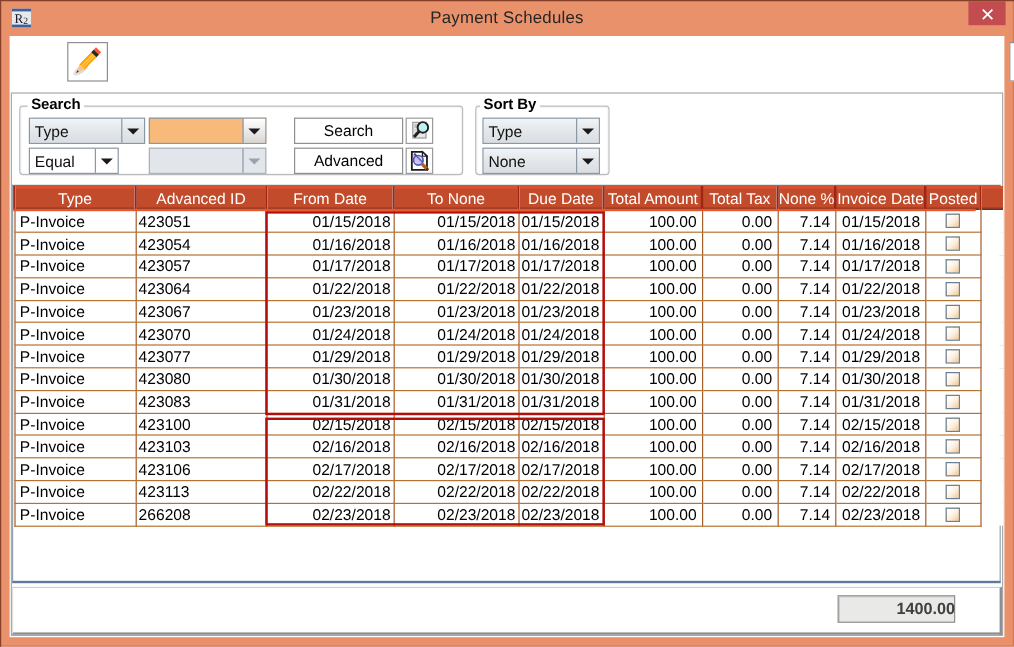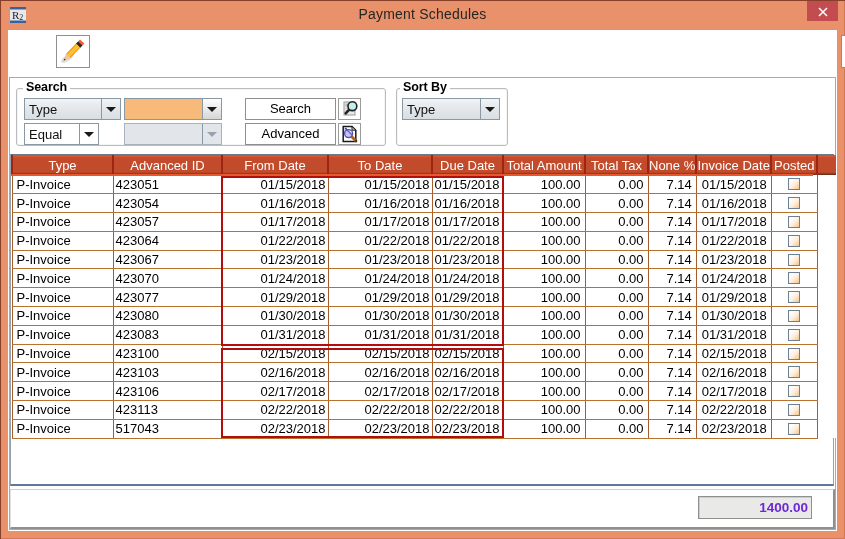--- a/index.html
+++ b/index.html
@@ -154,6 +154,10 @@
 
   <div class="combo" style="left:402px;top:98px;width:98px">
       <span class="txt">Type</span>
+      <span class="arr"></span>
+    </div>
+  <div class="combo" style="left:402px;top:123px;width:98px">
+      <span class="txt">None</span>
       <span class="arr"></span>
     </div>
 

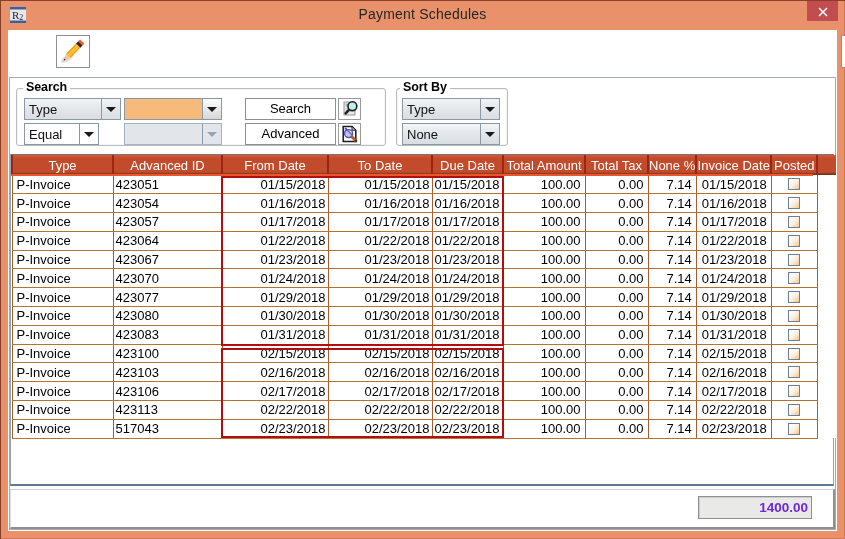--- a/index.html
+++ b/index.html
@@ -181,7 +181,7 @@
       <th>Type</th>
           <th>Advanced ID</th>
           <th>From Date</th>
-          <th>To Date</th>
+          <th>To None</th>
           <th>Due Date</th>
       <th>Total Amount</th>
           <th>Total Tax</th>

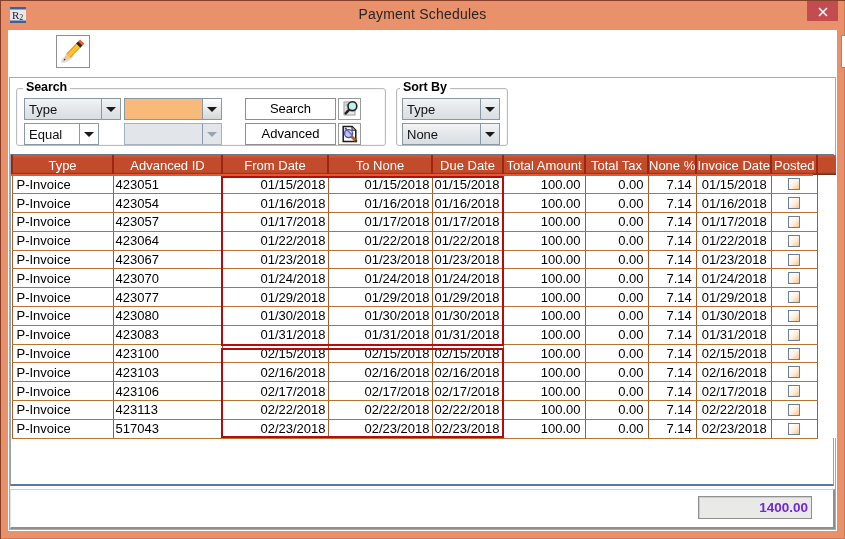--- a/index.html
+++ b/index.html
@@ -361,7 +361,7 @@
 </tr>
 <tr>
 <td class="l" style="padding-left:4px">P-Invoice</td>
-<td class="l">517043</td>
+<td class="l">266208</td>
 <td class="r">02/23/2018</td>
 <td class="r">02/23/2018</td>
 <td class="dl">02/23/2018</td>

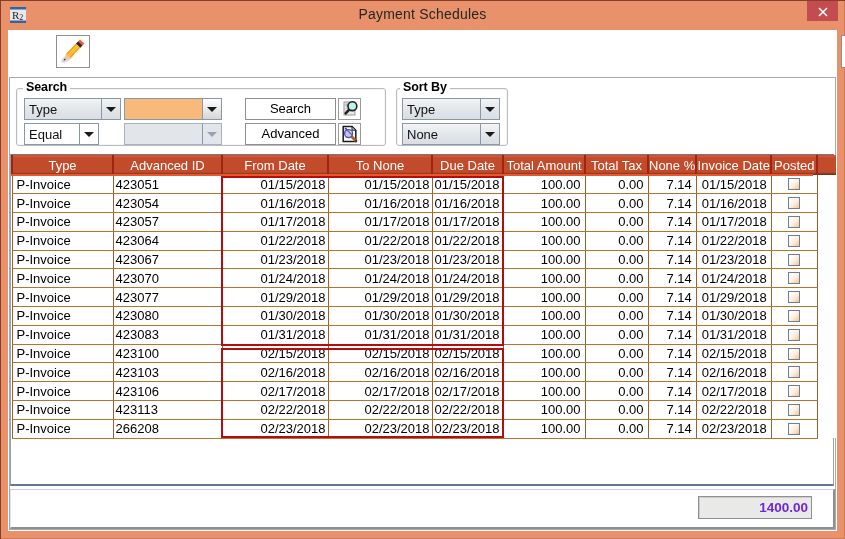--- a/index.html
+++ b/index.html
@@ -57,8 +57,8 @@
 #bottom{position:absolute;left:10px;top:489px;width:825px;height:40px;background:#fff;
  border-top:1px solid #cfcfcf;border-left:1px solid #e0e0e0;border-right:2px solid #8f8f8f;border-bottom:2px solid #8f8f8f;}
 #ordlbl{position:absolute;left:570px;top:499px;width:125px;text-align:right;font-size:15px;letter-spacing:0.8px;font-weight:bold;color:#1a1a1a;}
-#ordval{position:absolute;left:698px;top:496px;width:114px;height:23px;background:#e9e9e7;
- border:1px solid #8f8f8f;box-shadow:inset 1px 1px 0 #cdcdcd;font-size:13.5px;font-weight:bold;color:#6d28d9;
+#ordval{position:absolute;left:698px;top:496px;width:98px;height:23px;background:#e9e9e7;
+ border:1px solid #8f8f8f;box-shadow:inset 1px 1px 0 #cdcdcd;font-size:13.5px;font-weight:bold;color:#404040;
  text-align:right;line-height:21px;padding-right:3px;padding-left:48px;}
 </style></head>
 <body>

